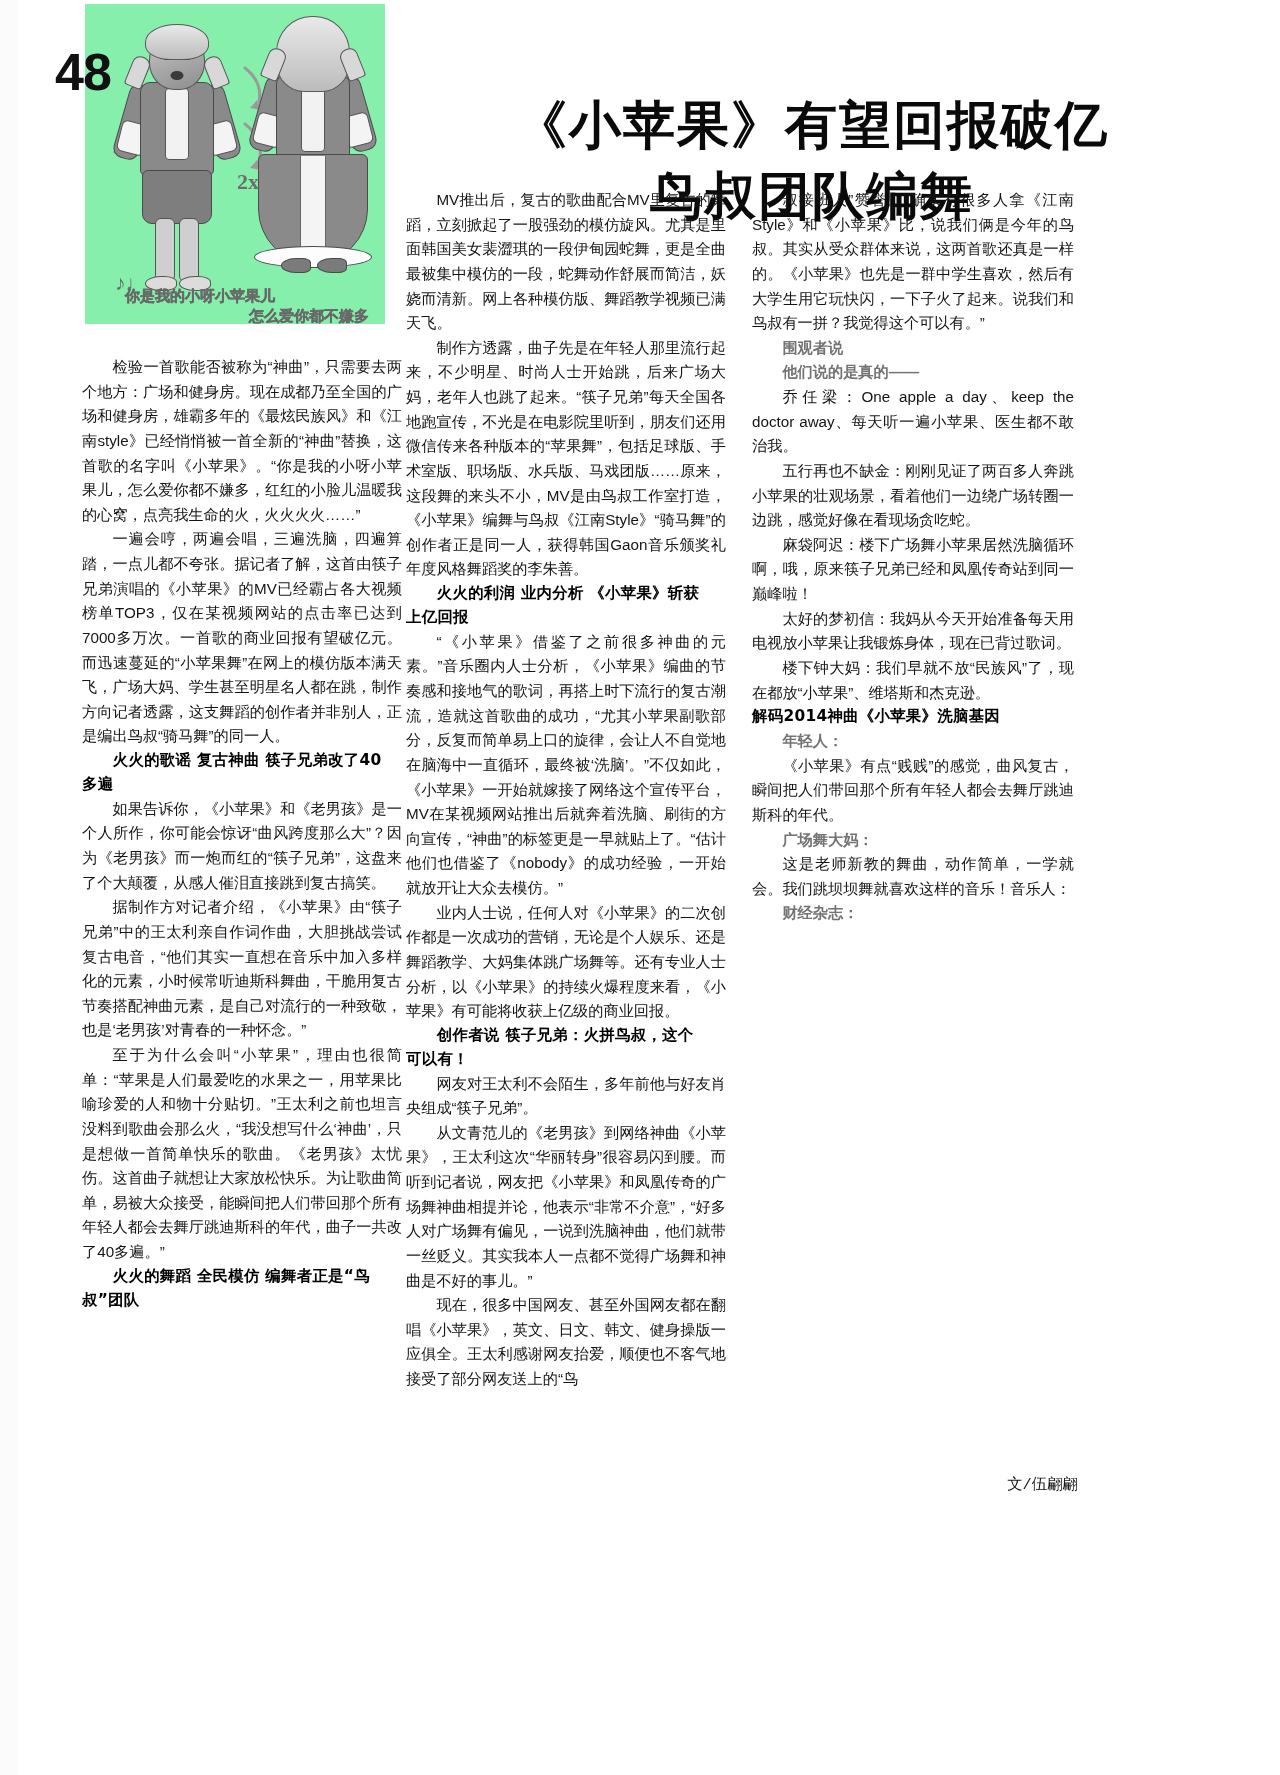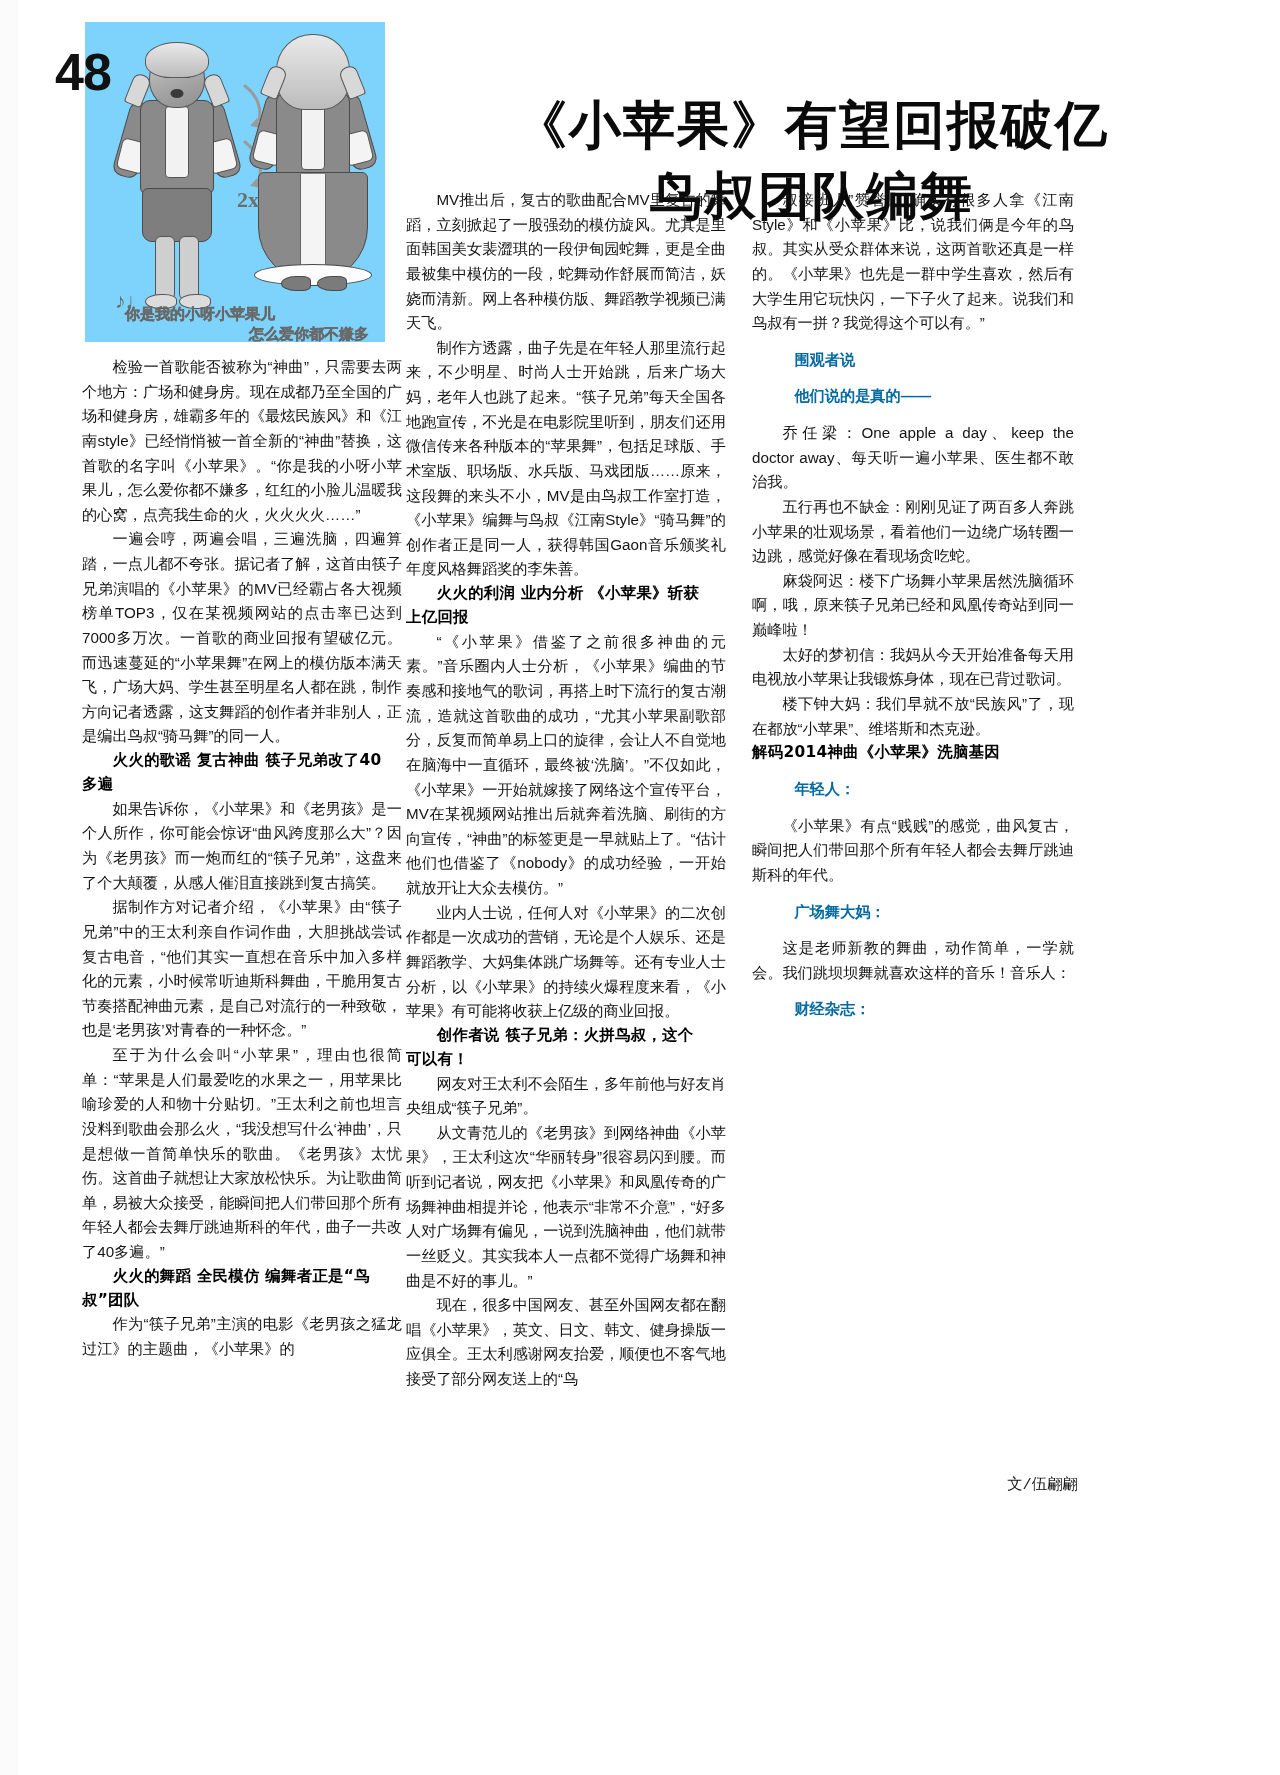--- a/index.html
+++ b/index.html
@@ -22,8 +22,8 @@
 
   
   .illo{
-    position:absolute;left:85px;top:22px;width:300px;height:320px;
-    background:#7dd3fc;overflow:hidden;
+    position:absolute;left:85px;top:4px;width:300px;height:320px;
+    background:#86efac;overflow:hidden;
   }
   .illo-inner{position:absolute;inset:0;}
   .figure{position:absolute;}

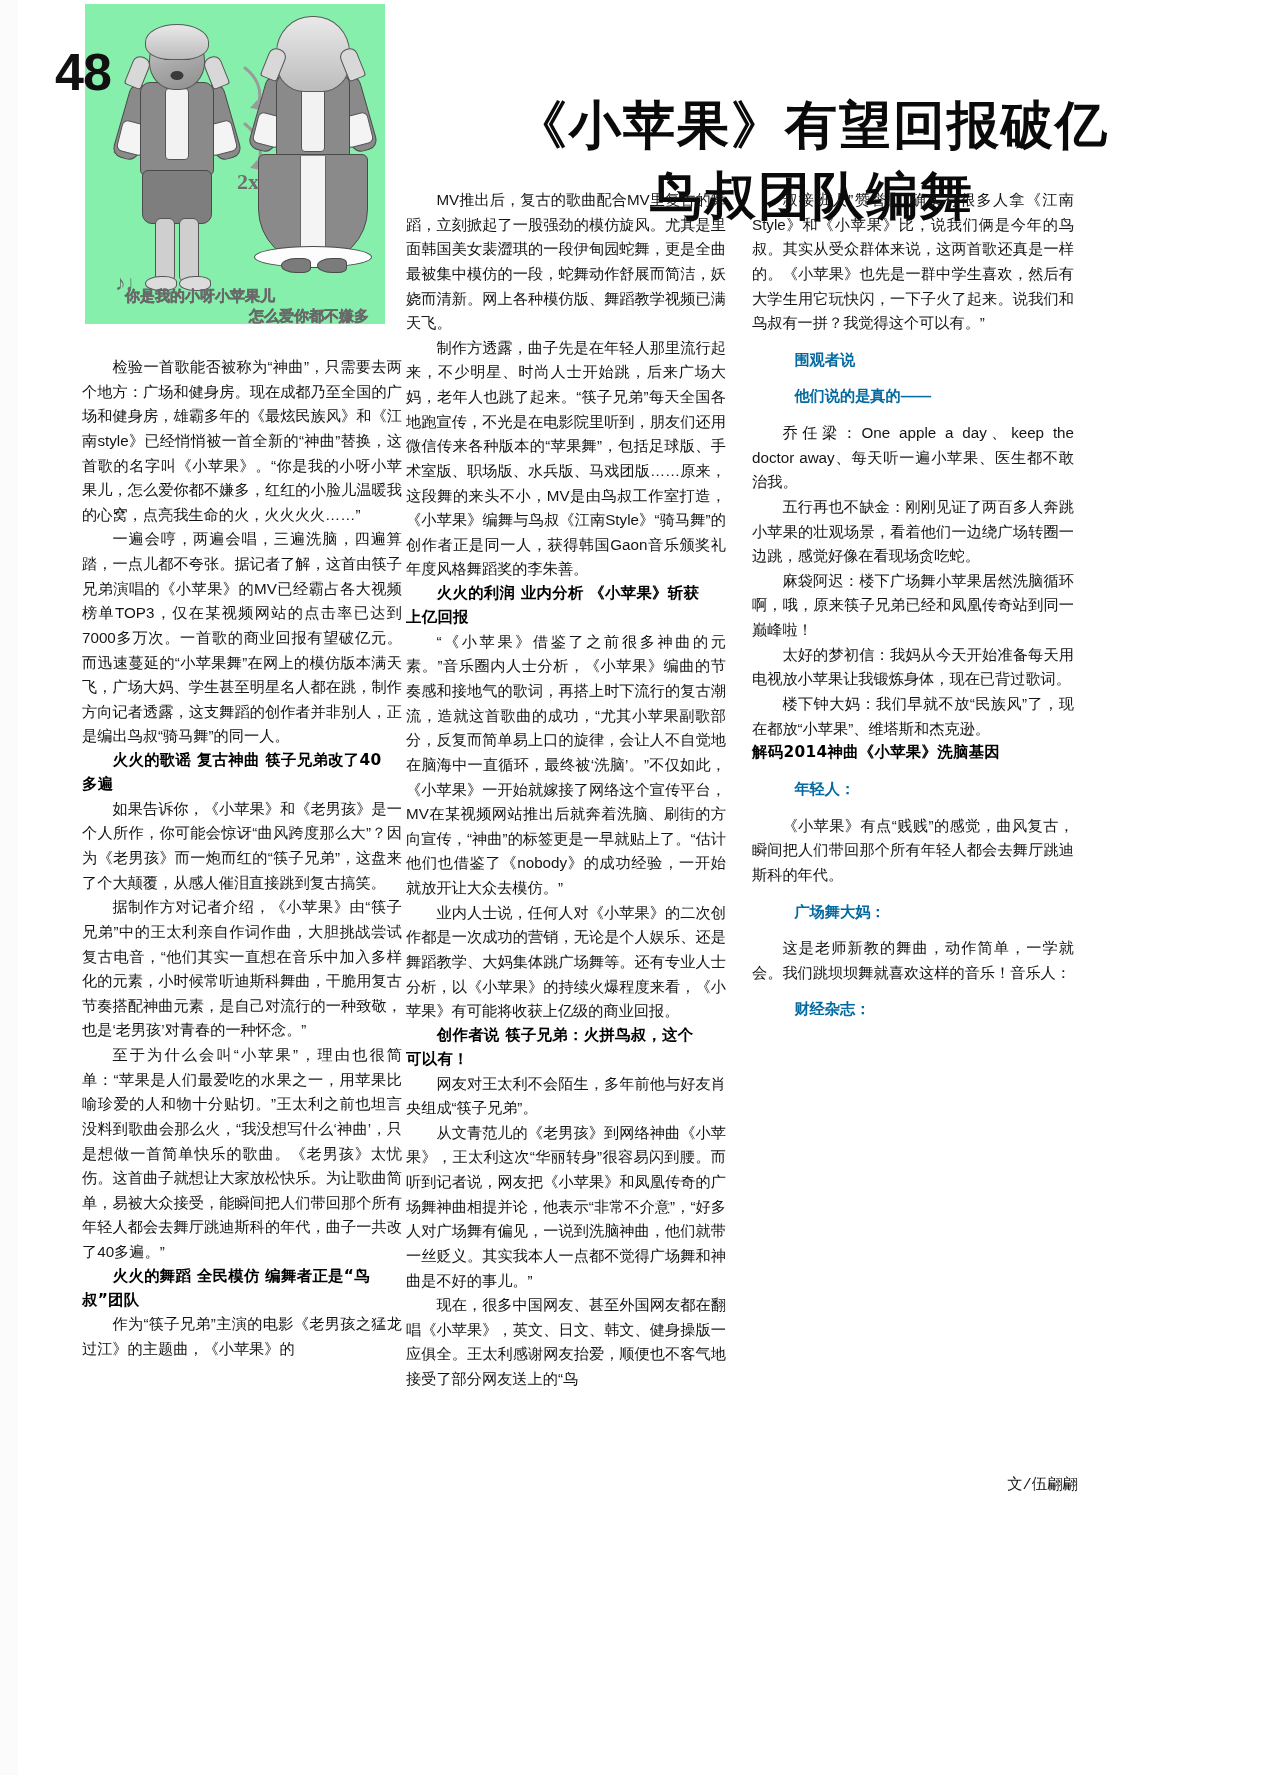--- a/index.html
+++ b/index.html
@@ -146,7 +146,7 @@
   }
   .col h3.flush{text-indent:0;}
   .col h4{
-    margin:12px;text-indent:2em;font-size:15.2px;line-height:1.62;font-weight:700;color:#0369a1;
+    margin:0;text-indent:2em;font-size:15.2px;line-height:1.62;font-weight:700;color:#737373;
   }
 
   #col1{left:82px;top:355px;width:320px;}

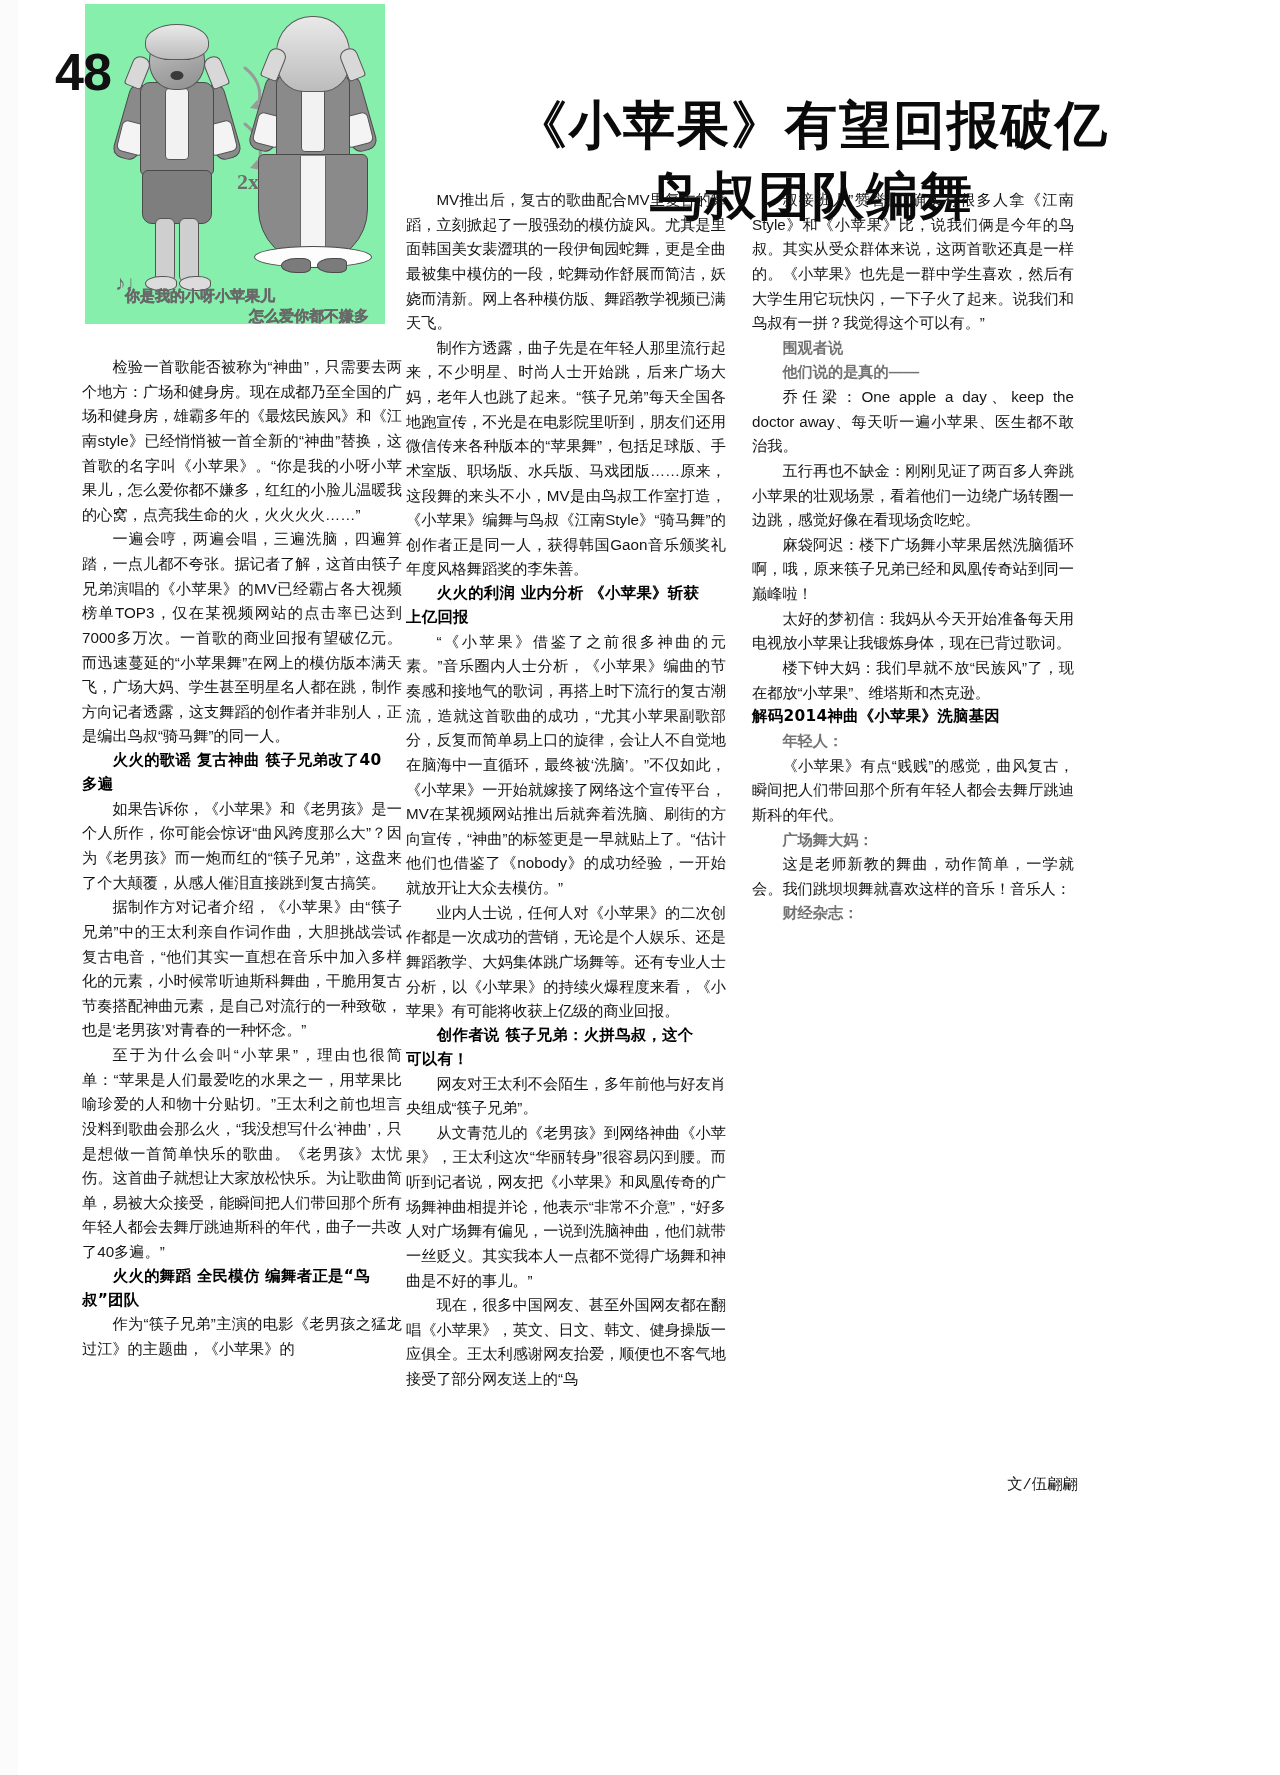--- a/index.html
+++ b/index.html
@@ -254,7 +254,6 @@
       <p>至于为什么会叫“小苹果”，理由也很简单：“苹果是人们最爱吃的水果之一，用苹果比喻珍爱的人和物十分贴切。”王太利之前也坦言没料到歌曲会那么火，“我没想写什么‘神曲’，只是想做一首简单快乐的歌曲。《老男孩》太忧伤。这首曲子就想让大家放松快乐。为让歌曲简单，易被大众接受，能瞬间把人们带回那个所有年轻人都会去舞厅跳迪斯科的年代，曲子一共改了40多遍。”</p>
       <h3>火火的舞蹈 全民模仿 编舞者正是“鸟</h3>
       <h3 class="flush">叔”团队</h3>
-      <p>作为“筷子兄弟”主演的电影《老男孩之猛龙过江》的主题曲，《小苹果》的</p>
     </div>
   <div class="col" id="col2">
       <p>MV推出后，复古的歌曲配合MV里复古的舞蹈，立刻掀起了一股强劲的模仿旋风。尤其是里面韩国美女裴澀琪的一段伊甸园蛇舞，更是全曲最被集中模仿的一段，蛇舞动作舒展而简洁，妖娆而清新。网上各种模仿版、舞蹈教学视频已满天飞。</p>

